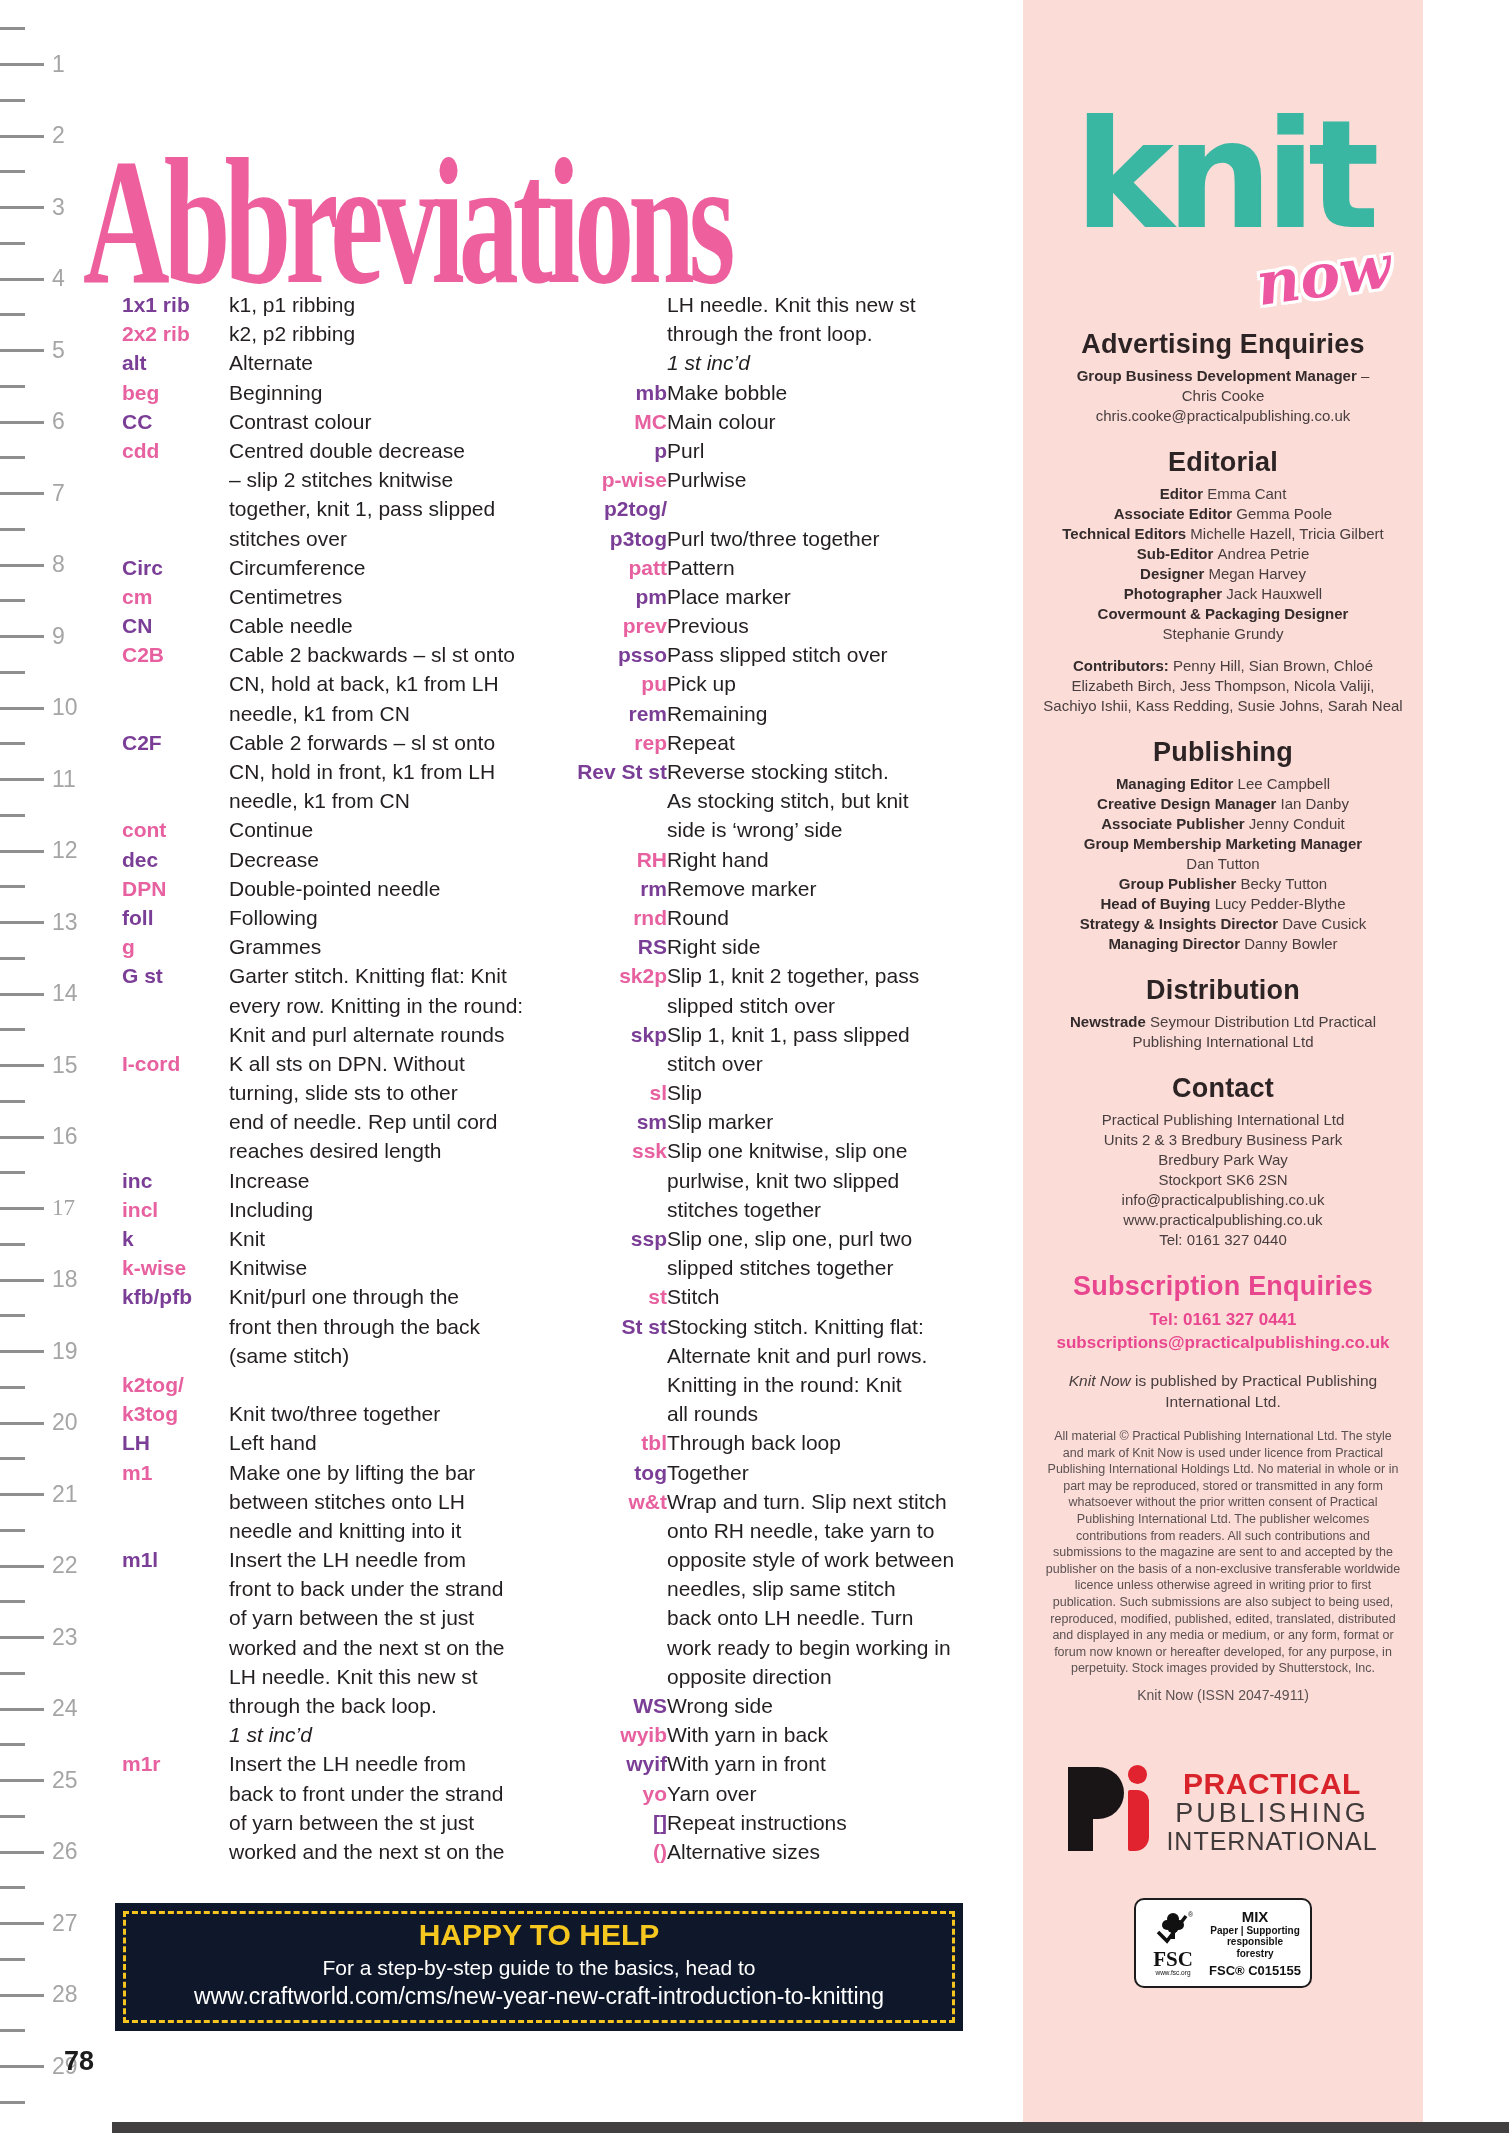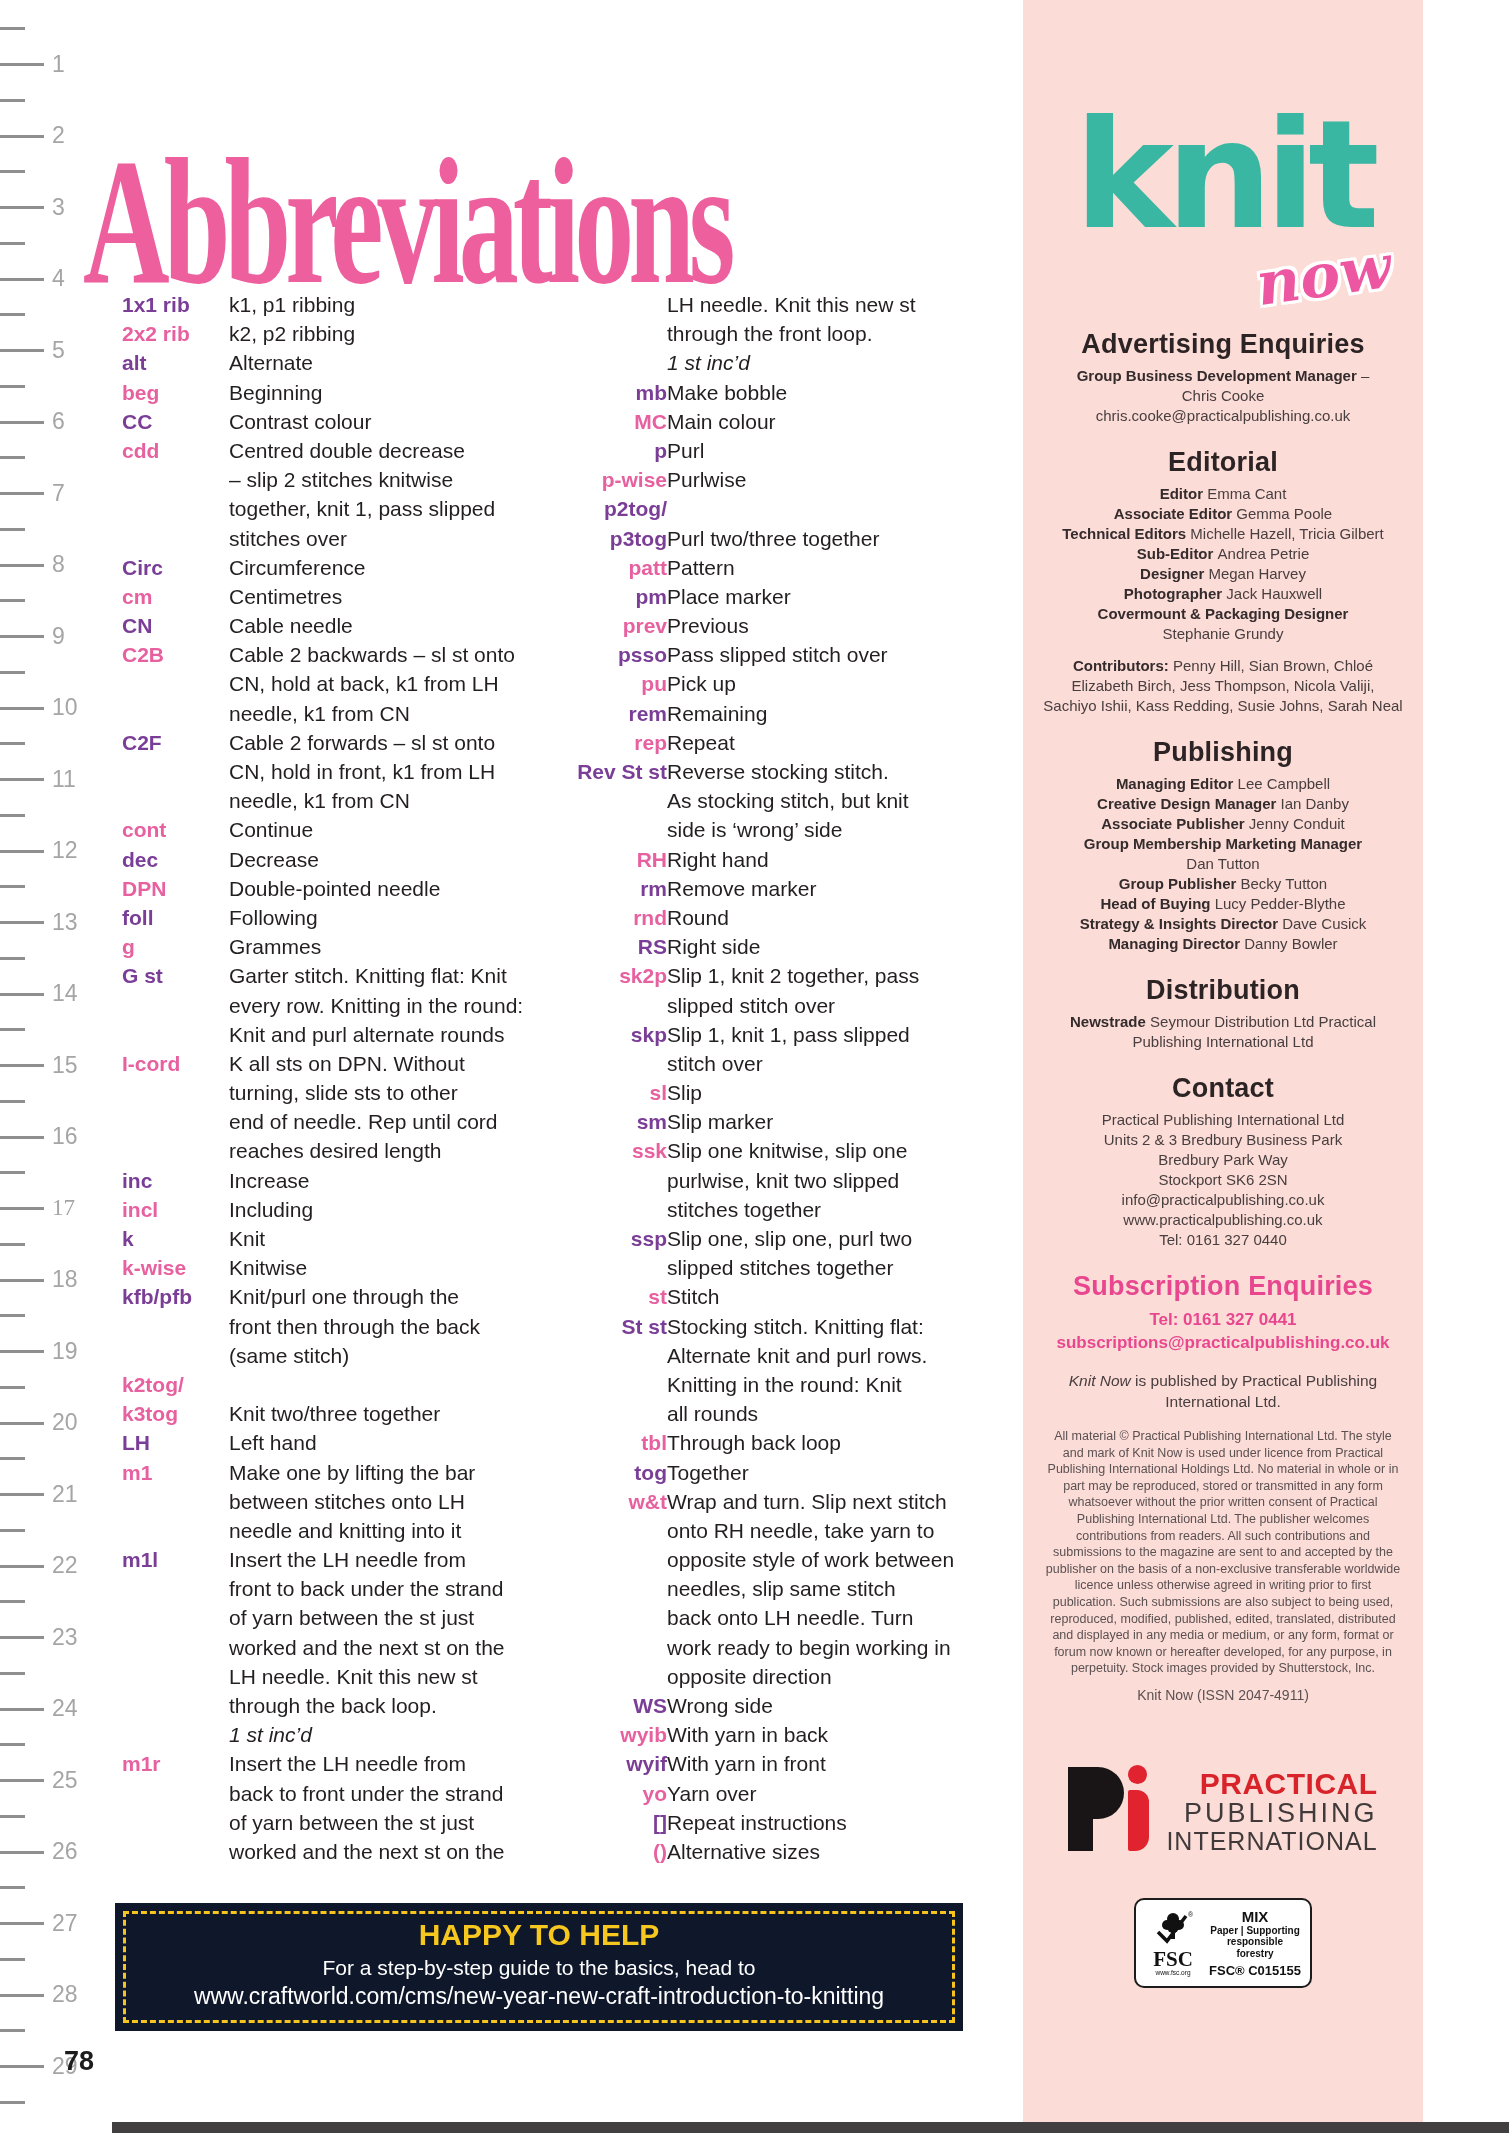--- a/index.html
+++ b/index.html
@@ -80,7 +80,7 @@
   .ppi-bowl{position:absolute;left:25px;top:2px;width:31px;height:52px;background:#191516;border-radius:0 26px 26px 0;}
   .ppi-dot{position:absolute;left:60px;top:0;width:19px;height:19px;border-radius:50%;background:#e0232e;}
   .ppi-leg{position:absolute;left:60px;top:25px;width:21px;height:61px;background:#e0232e;border-radius:2px 12px 14px 2px;}
-  .ppi-text{text-align:right;padding-top:4px;}
+  .ppi-text{text-align:center;padding-top:4px;}
   .ppi-l1{font-size:30px;font-weight:bold;color:#d8232a;letter-spacing:0.5px;line-height:30px;}
   .ppi-l2{font-size:27px;color:#413a3b;letter-spacing:3px;line-height:29px;}
   .ppi-l3{font-size:25px;color:#413a3b;letter-spacing:1px;line-height:27px;}

